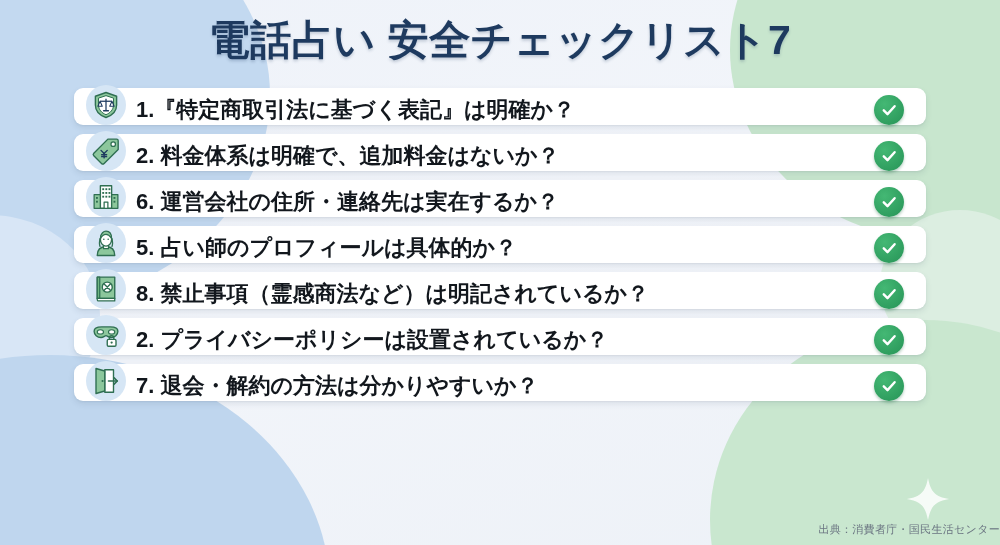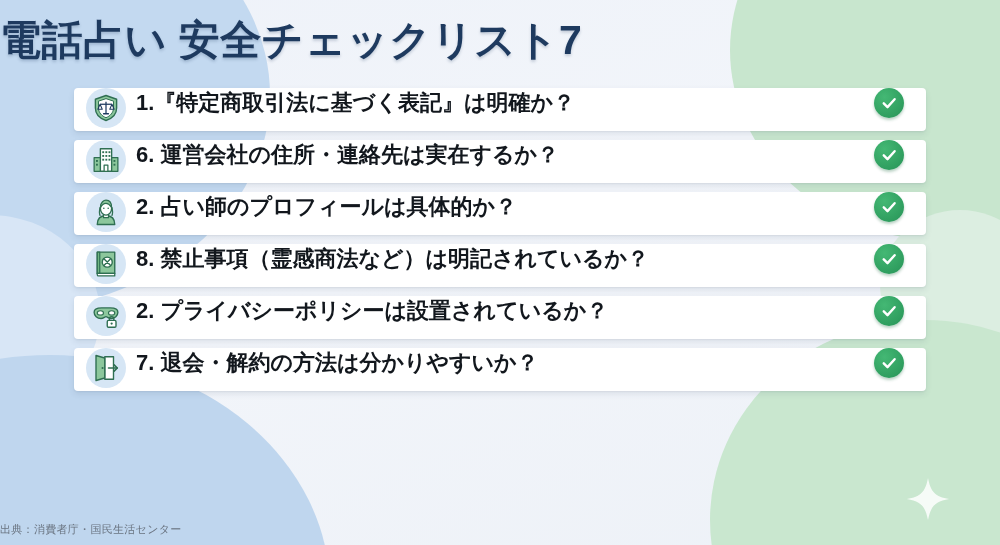--- a/index.html
+++ b/index.html
@@ -77,6 +77,7 @@
     top: 16px;
     left: 0;
     width: 1000px;
+    text-align: center;
     z-index: 5;
   }
   .title {

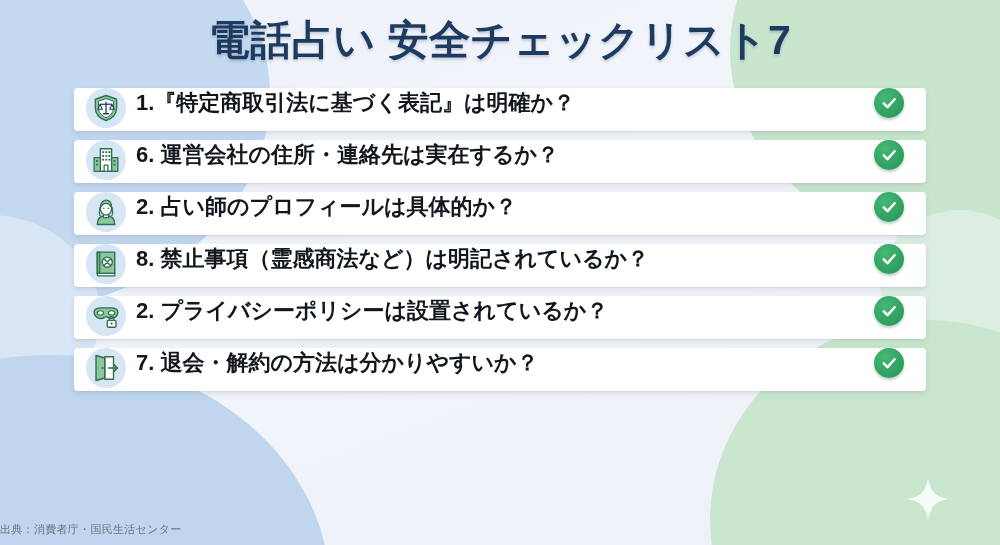--- a/index.html
+++ b/index.html
@@ -102,11 +102,11 @@
   .row {
     position: relative;
     display: flex;
-    align-items: flex-start;
-    height: 43px;
+    align-items: flex-end;
+    height: 37px;
     margin-bottom: 9px;
     background: #ffffff;
-    border-radius: 4px;
+    border-radius: 9px;
     box-shadow: 0 3px 6px rgba(40,60,90,.10), 0 1px 2px rgba(40,60,90,.06);
   }
   .row:last-child { margin-bottom: 16px; }

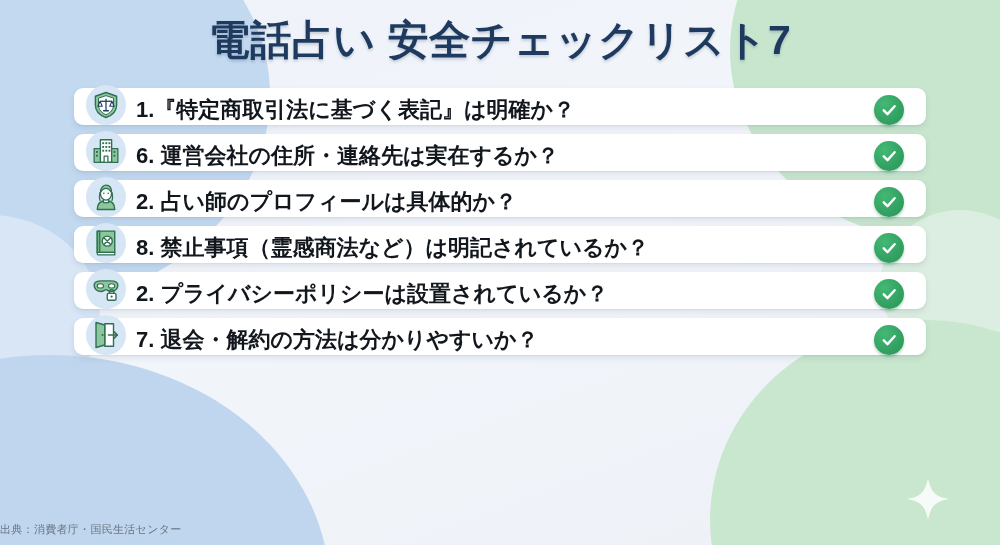--- a/index.html
+++ b/index.html
@@ -204,6 +204,27 @@
       </span>
     </div>
 
+    <div class="row">
+      <span class="row-icon">
+        <svg width="30" height="30" viewBox="0 0 48 48">
+          <path d="M27 5 H41 A2.5 2.5 0 0 1 43.5 7.5 V21.5 L21 44 A3 3 0 0 1 16.8 44 L4.5 31.7 A3 3 0 0 1 4.5 27.5 Z" fill="#8cc79c" stroke="#2f6f52" stroke-width="2.2" stroke-linejoin="round"></path>
+          <circle cx="35.5" cy="13" r="3.6" fill="#ffffff" stroke="#2f6f52" stroke-width="2"></circle>
+          <g stroke="#1e3a5f" stroke-width="2.2" stroke-linecap="round">
+            <line x1="16" y1="23" x2="21" y2="28"></line>
+            <line x1="26" y1="23" x2="21" y2="28"></line>
+            <line x1="21" y1="28" x2="21" y2="35"></line>
+            <line x1="17" y1="30" x2="25" y2="30"></line>
+            <line x1="17" y1="33" x2="25" y2="33"></line>
+          </g>
+        </svg>
+      </span>
+      <span class="row-text">2. 料金体系は明確で、追加料金はないか？</span>
+      <span class="row-check">
+        <svg width="18" height="18" viewBox="0 0 24 24">
+          <path d="M5 12.5 L10 17.5 L19.5 7" fill="none" stroke="#ffffff" stroke-width="3.2" stroke-linecap="round" stroke-linejoin="round"></path>
+        </svg>
+      </span>
+    </div>
 
     <div class="row">
       <span class="row-icon">

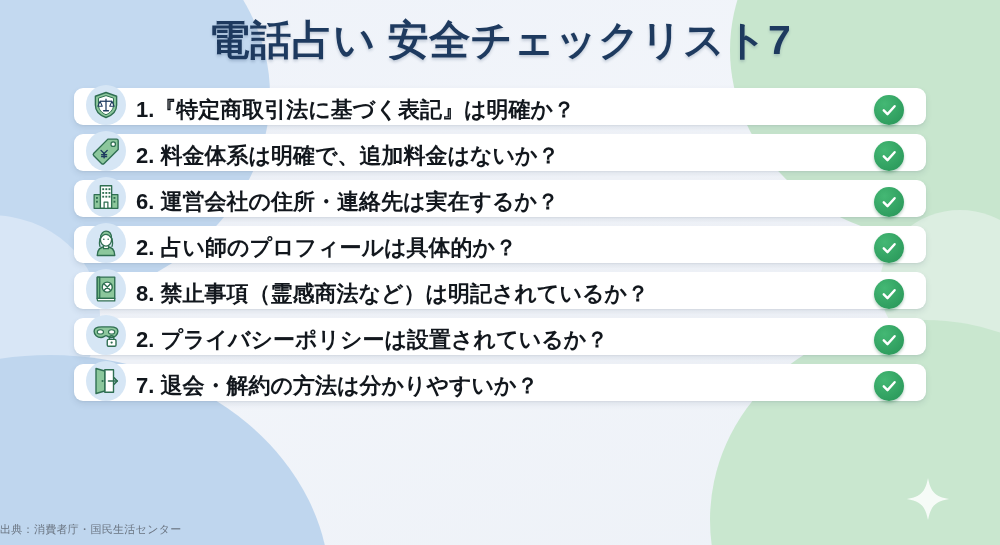--- a/index.html
+++ b/index.html
@@ -271,7 +271,7 @@
           <circle cx="27.5" cy="18" r="1.3" fill="#2f6f52"></circle>
         </svg>
       </span>
-      <span class="row-text">2. 占い師のプロフィールは具体的か？</span>
+      <span class="row-text">5. 占い師のプロフィールは具体的か？</span>
       <span class="row-check">
         <svg width="18" height="18" viewBox="0 0 24 24">
           <path d="M5 12.5 L10 17.5 L19.5 7" fill="none" stroke="#ffffff" stroke-width="3.2" stroke-linecap="round" stroke-linejoin="round"></path>

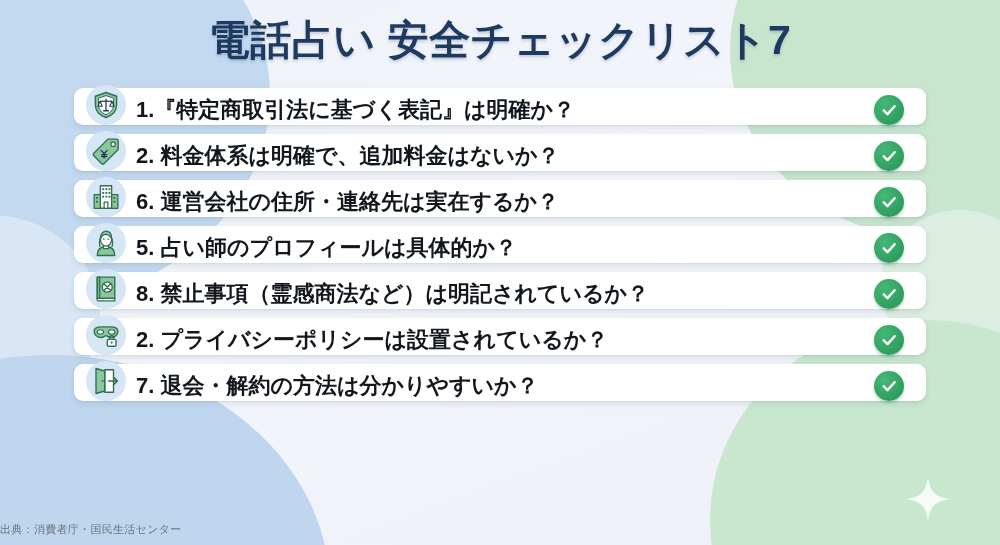--- a/index.html
+++ b/index.html
@@ -154,7 +154,7 @@
     left: 0;
     bottom: 8px;
     width: 1000px;
-    text-align: left;
+    text-align: right;
     font-size: 11px;
     color: #6a7481;
     letter-spacing: .3px;

